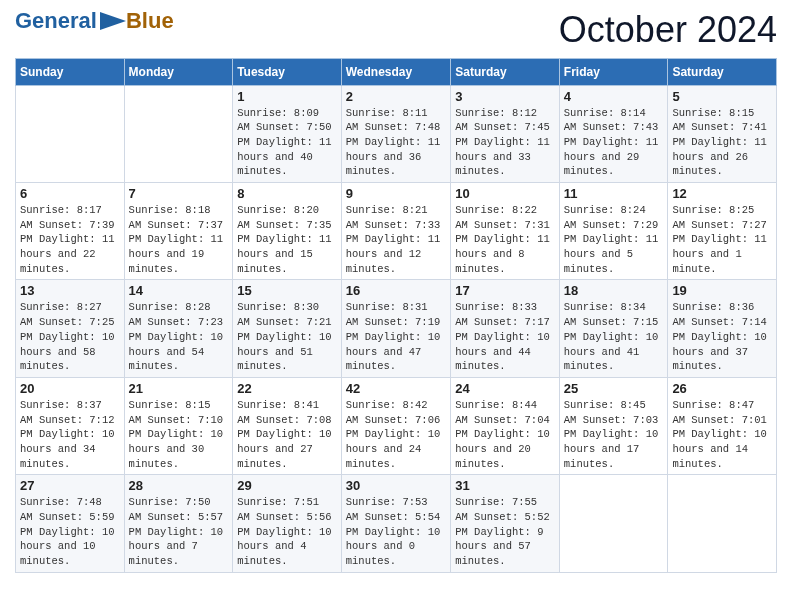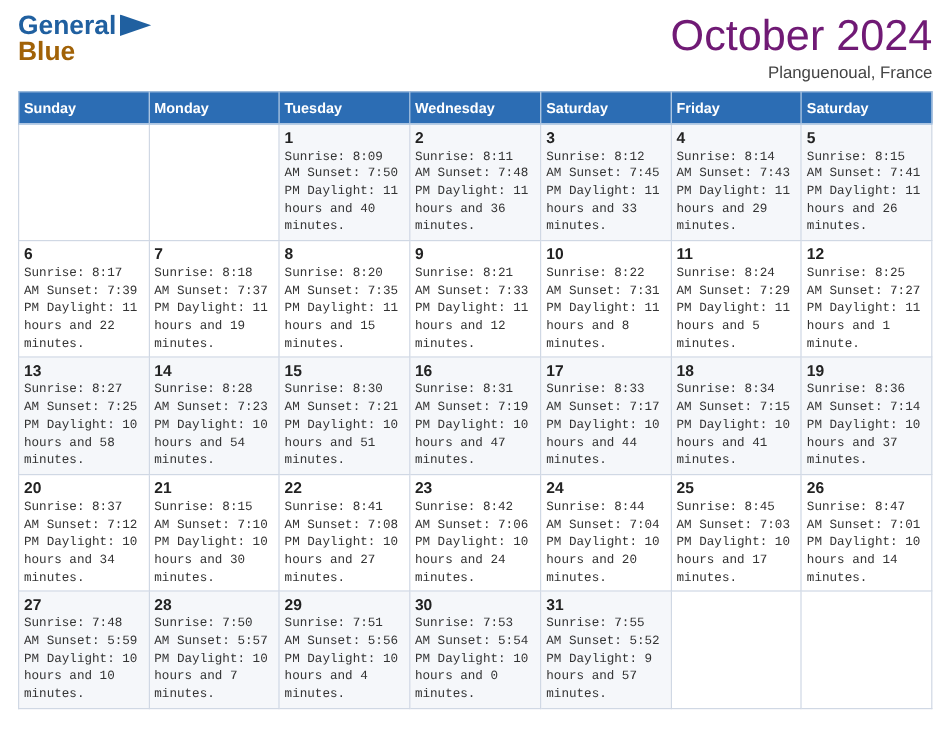--- a/index.html
+++ b/index.html
@@ -82,7 +82,7 @@
     }
     .logo-wrapper {
       display: flex;
-      flex-direction: column;
+      flex-direction: row;
       align-items: flex-start;
     }
     .logo-line1 {

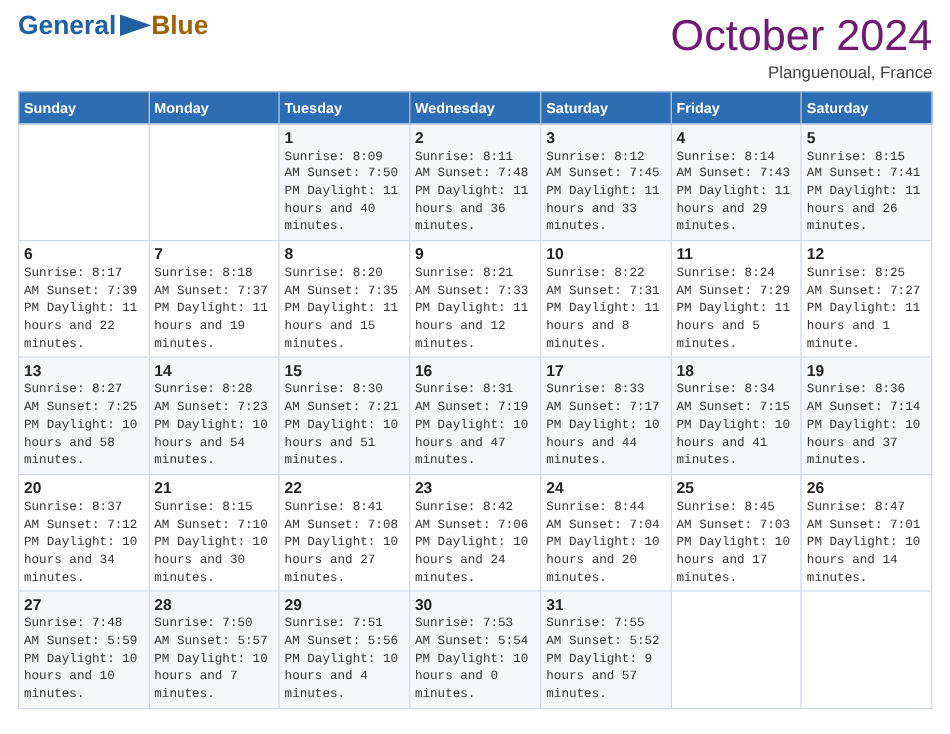--- a/index.html
+++ b/index.html
@@ -28,7 +28,7 @@
     .month-title {
       font-size: 36px;
       font-weight: normal;
-      color: #701a75;
+      color: #0f172a;
       line-height: 1.1;
     }
     .subtitle {

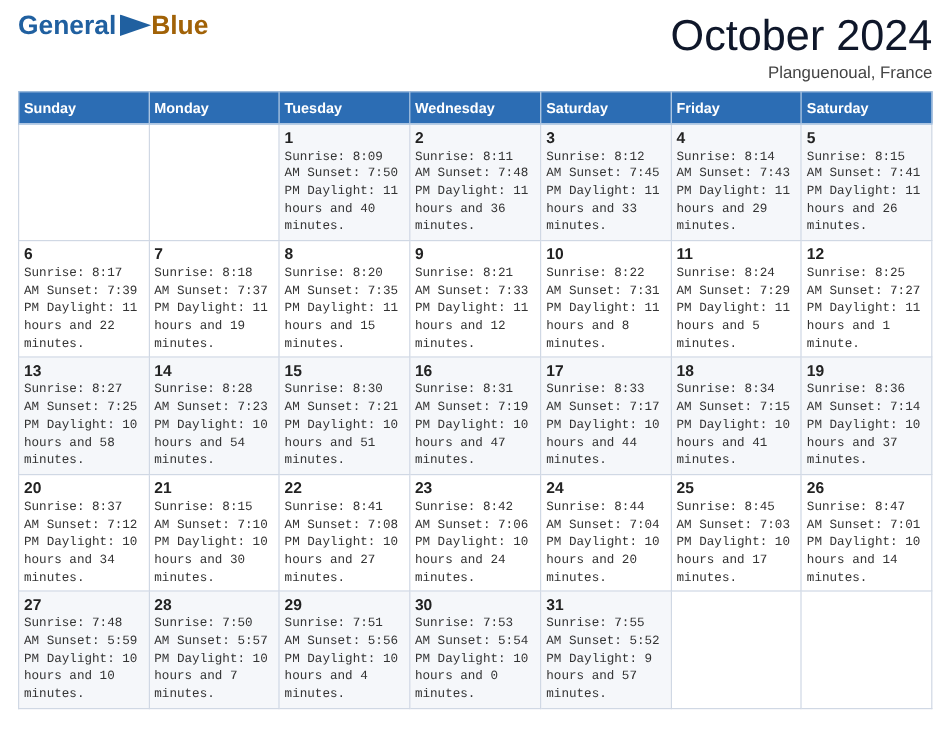--- a/index.html
+++ b/index.html
@@ -117,7 +117,6 @@
     </div>
     <div class="title-block">
       <div class="month-title">October 2024</div>
-      <div class="subtitle">Planguenoual, France</div>
     </div>
   </div>
 

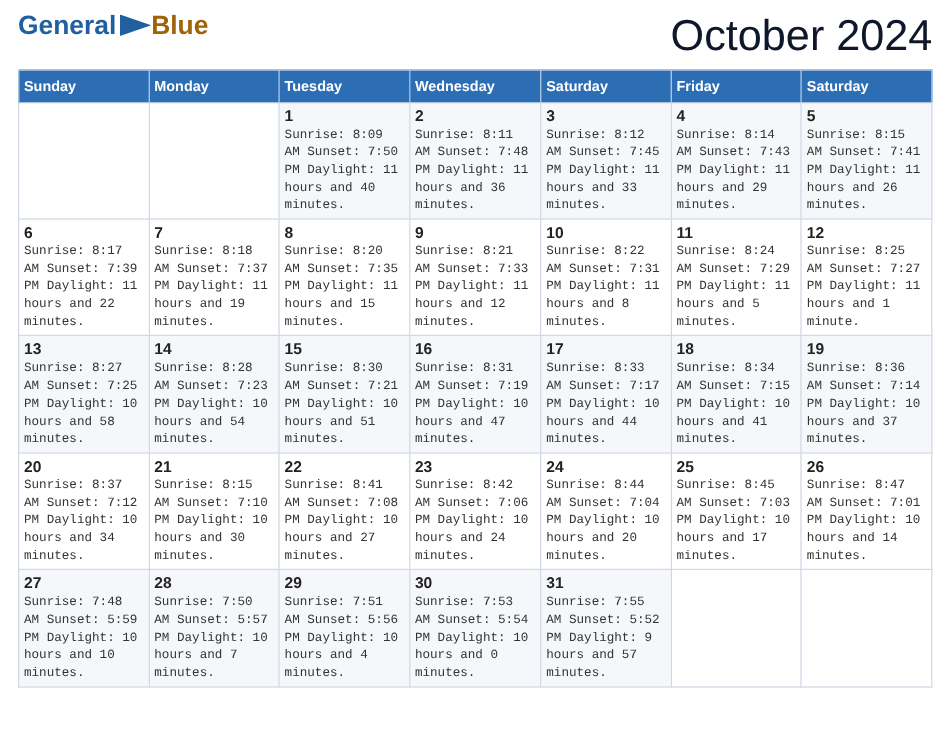--- a/index.html
+++ b/index.html
@@ -275,7 +275,7 @@
 Daylight: 10 hours and 27 minutes.</div>
           </td>
           <td>
-            <span class="day-num">23</span>
+            <span class="day-num">42</span>
             <div class="day-detail">Sunrise: 8:42 AM
 Sunset: 7:06 PM
 Daylight: 10 hours and 24 minutes.</div>

